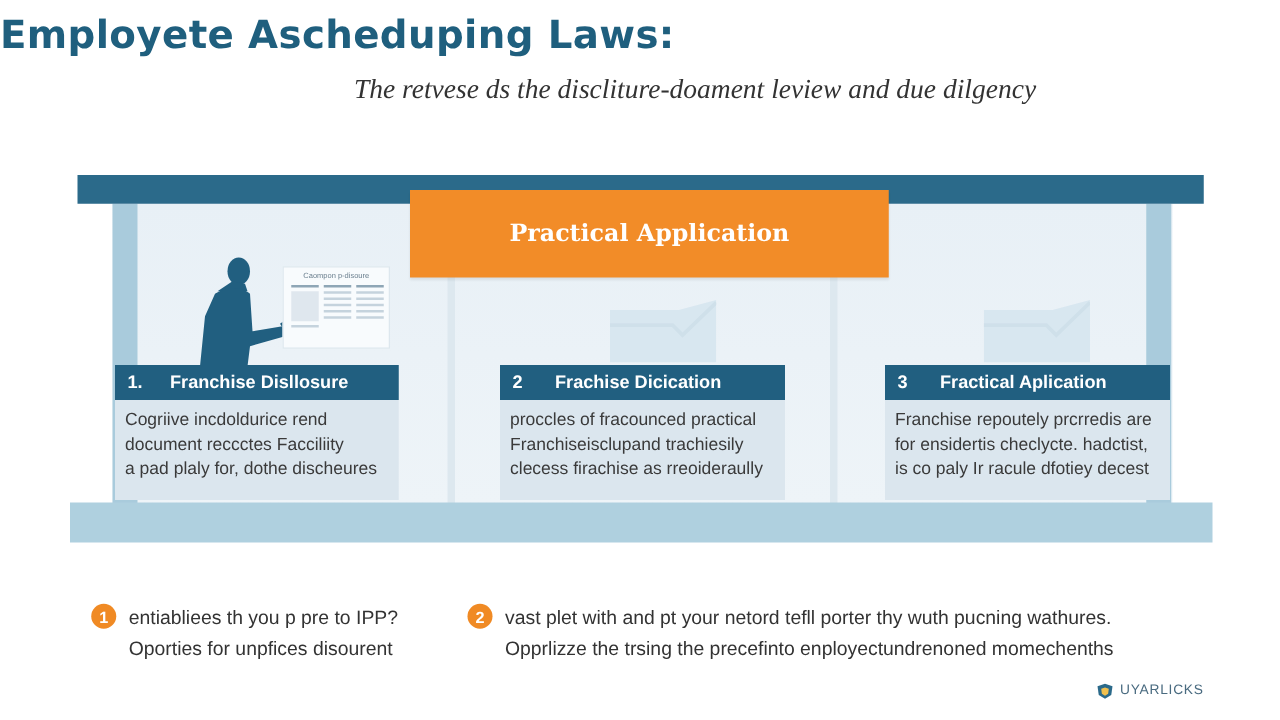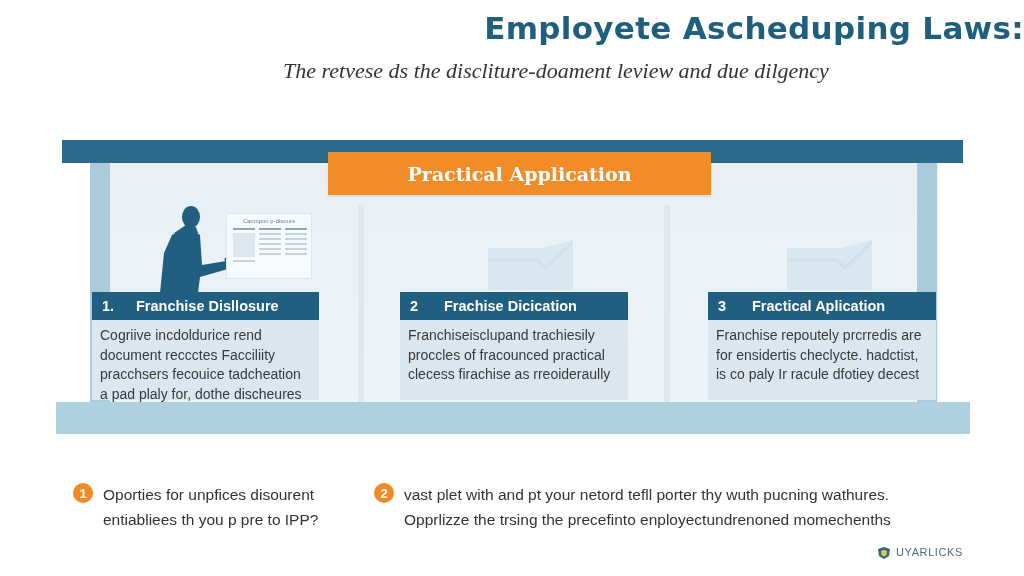--- a/index.html
+++ b/index.html
@@ -7,7 +7,7 @@
     body { position: relative; font-family: "Liberation Sans", "DejaVu Sans", sans-serif; }
 
     .title {
-      position: absolute; left: 0; top: 10px; width: 1024px; text-align: right;
+      position: absolute; left: 0; top: 10px; width: 1024px; text-align: left;
       font-family: "DejaVu Sans", sans-serif; font-weight: bold;
       font-size: 31px; color: #1f5f7e; letter-spacing: 0.3px;
     }

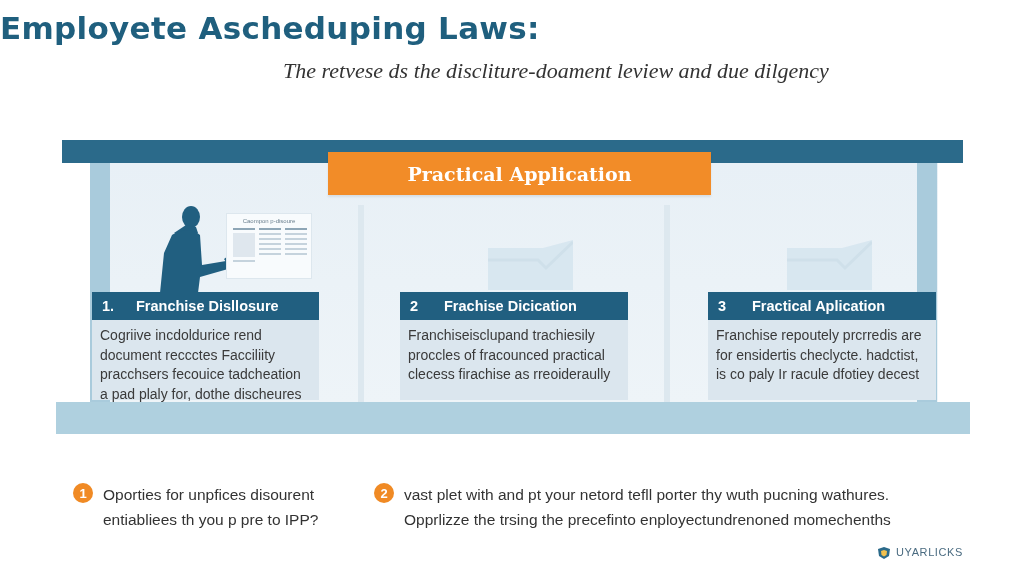--- a/index.html
+++ b/index.html
@@ -40,7 +40,7 @@
     }
 
     .banner {
-      position: absolute; left: 328px; top: 152px; width: 383px; height: 43px;
+      position: absolute; left: 328px; top: 152px; width: 383px; height: 70px;
       background: #f28c28; display: flex; align-items: center; justify-content: center;
       box-shadow: 0 2px 2px rgba(0,0,0,0.08);
     }

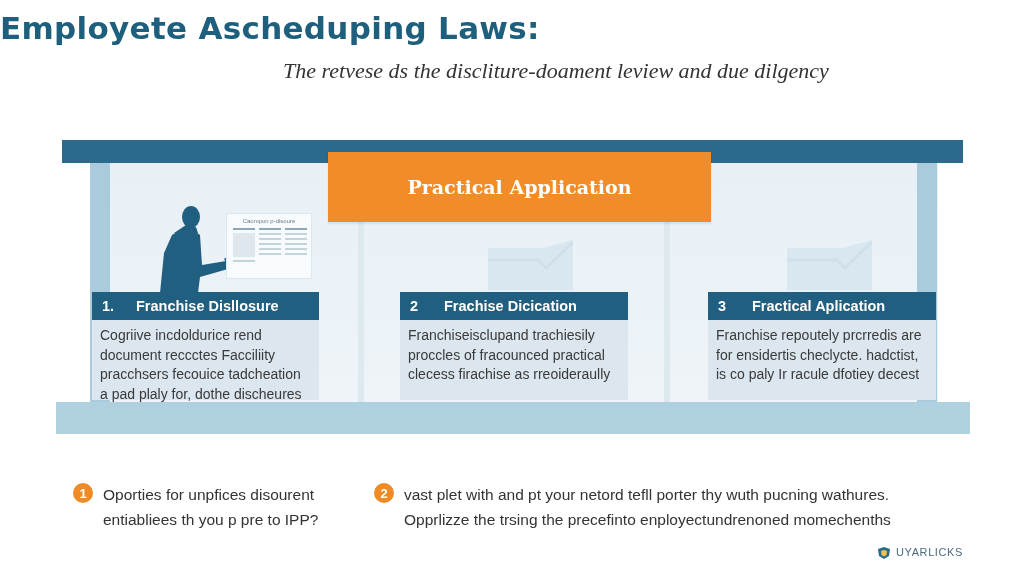--- a/index.html
+++ b/index.html
@@ -175,8 +175,8 @@
       <span>Frachise Dicication</span>
     </div>
     <div class="body">
+      <div>proccles of fracounced practical</div>
       <div>Franchiseisclupand trachiesily</div>
-      <div>proccles of fracounced practical</div>
       <div>clecess firachise as rreoideraully</div>
     </div>
   </div>

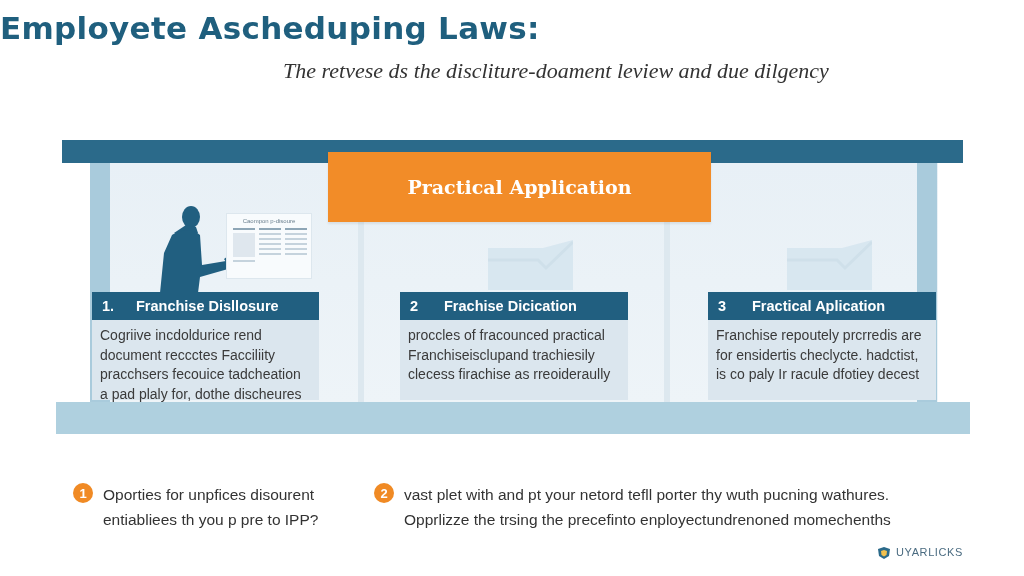--- a/index.html
+++ b/index.html
@@ -164,7 +164,6 @@
     <div class="body">
       <div>Cogriive incdoldurice rend</div>
       <div>document reccctes Facciliity</div>
-      <div>pracchsers fecouice tadcheation</div>
       <div>a pad plaly for, dothe discheures</div>
     </div>
   </div>

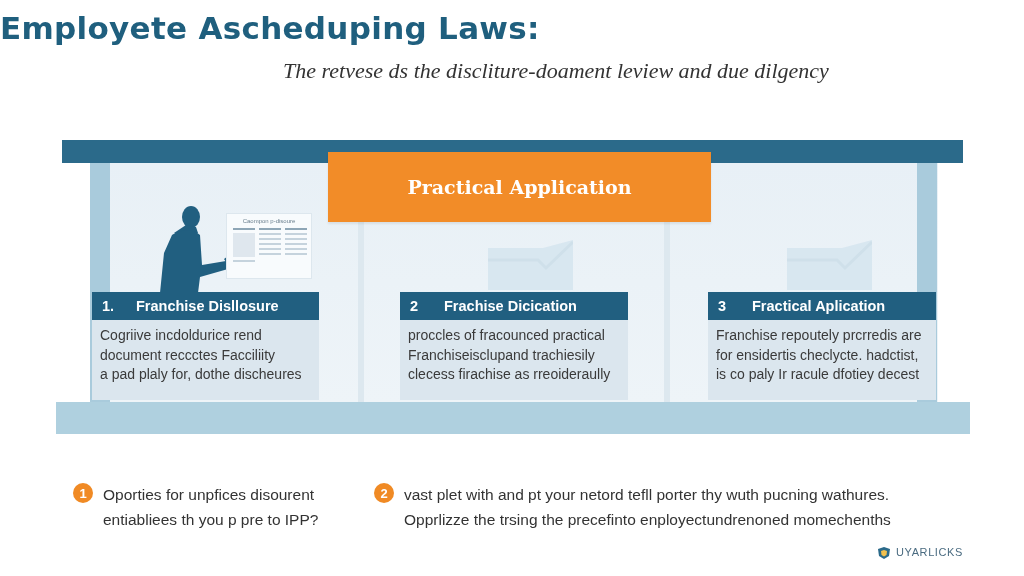--- a/index.html
+++ b/index.html
@@ -196,8 +196,8 @@
 <div class="note note1">
   <span class="badge">1</span>
   <div>
+    <div>entiabliees th you p pre to IPP?</div>
     <div>Oporties for unpfices disourent</div>
-    <div>entiabliees th you p pre to IPP?</div>
   </div>
 </div>
 <div class="note note2">

